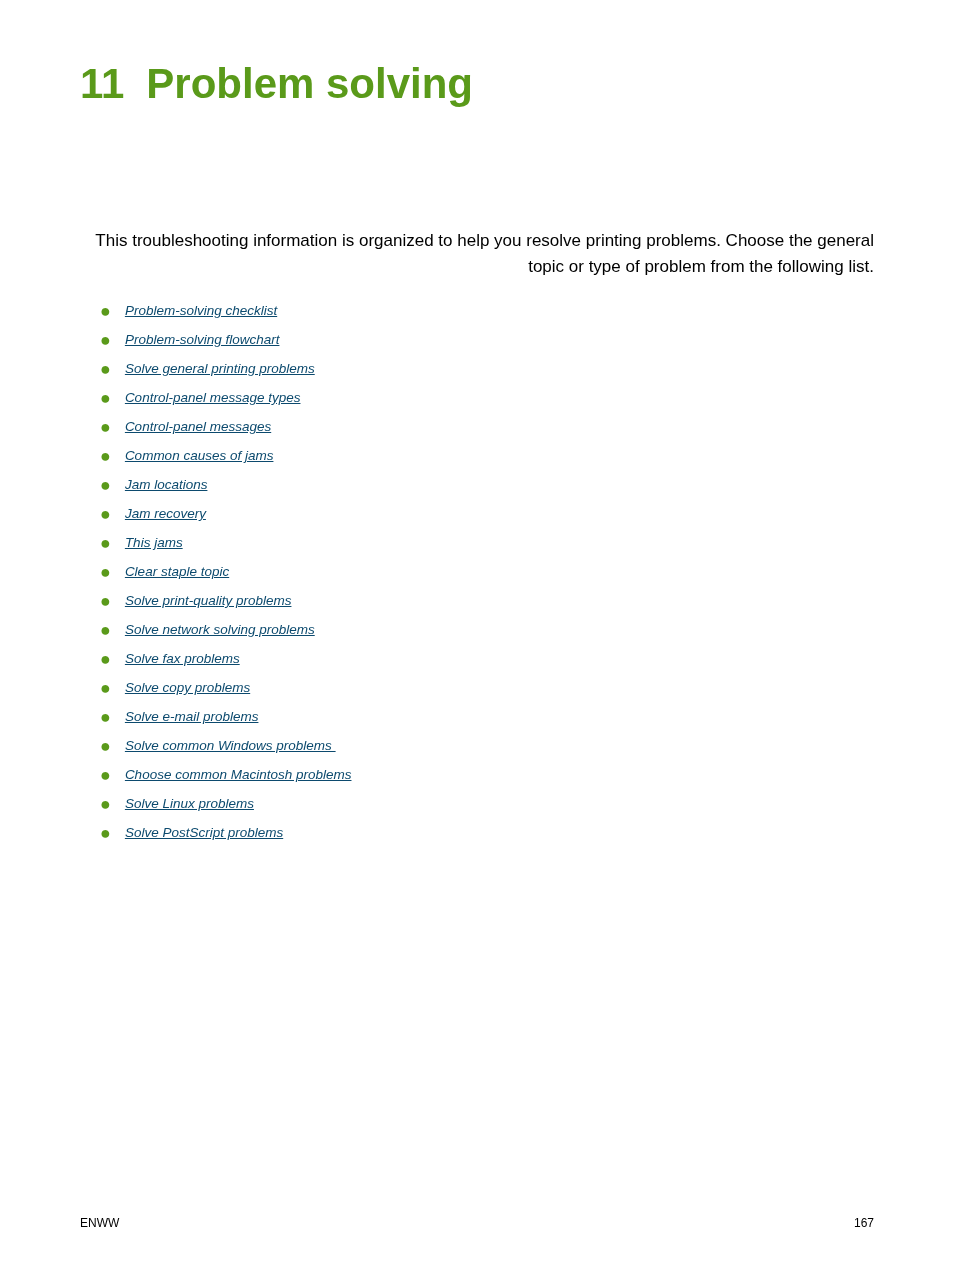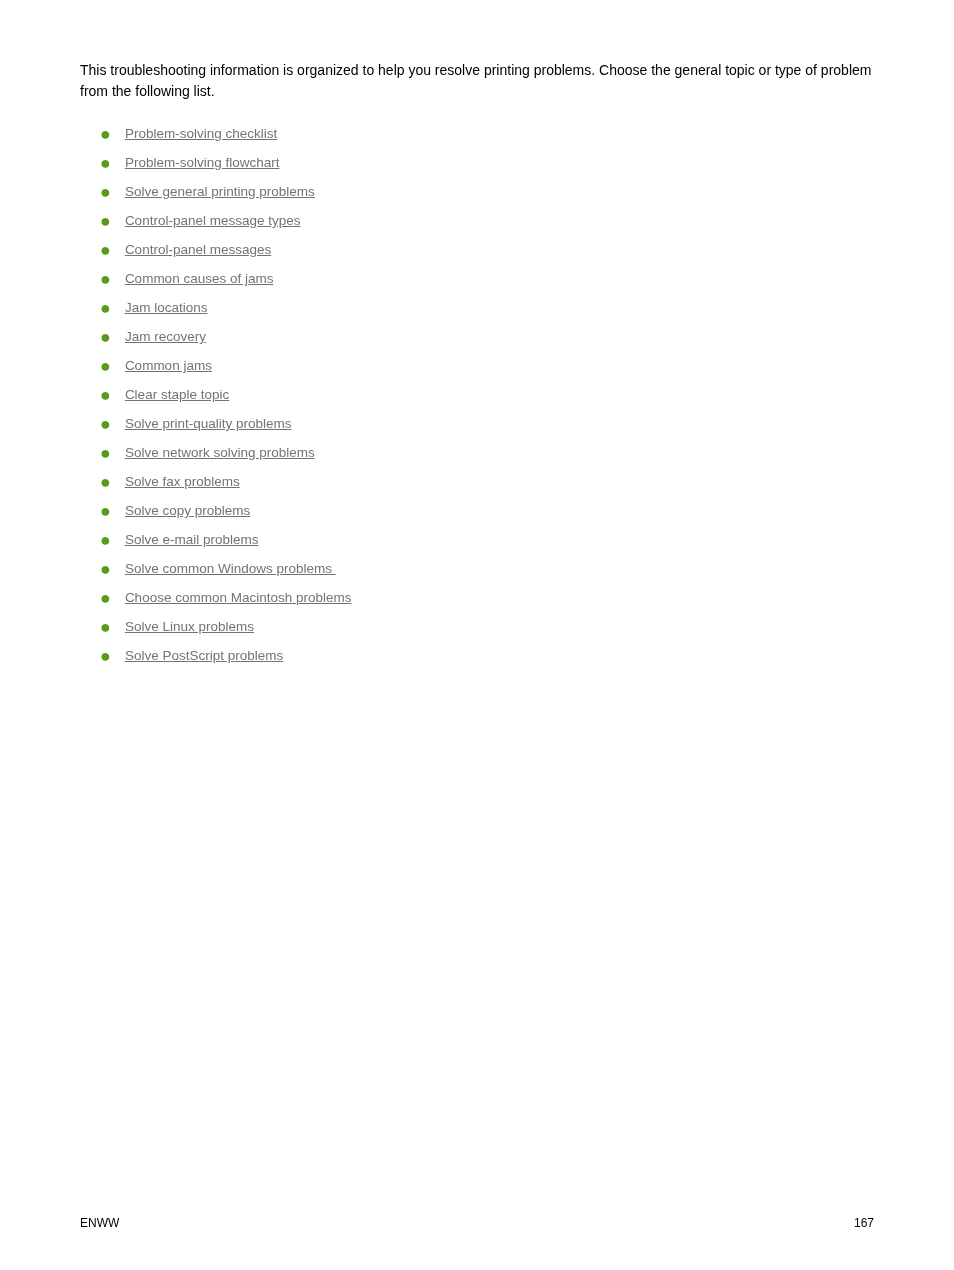--- a/index.html
+++ b/index.html
@@ -92,6 +92,10 @@
 
 <div class="page-container">
 
+  <div class="chapter-header">
+    <span class="chapter-number">11</span>
+    <span class="chapter-title">Problem solving</span>
+  </div>
 
   <p class="intro-text">This troubleshooting information is organized to help you resolve printing problems. Choose the general topic or type of problem from the following list.</p>
 

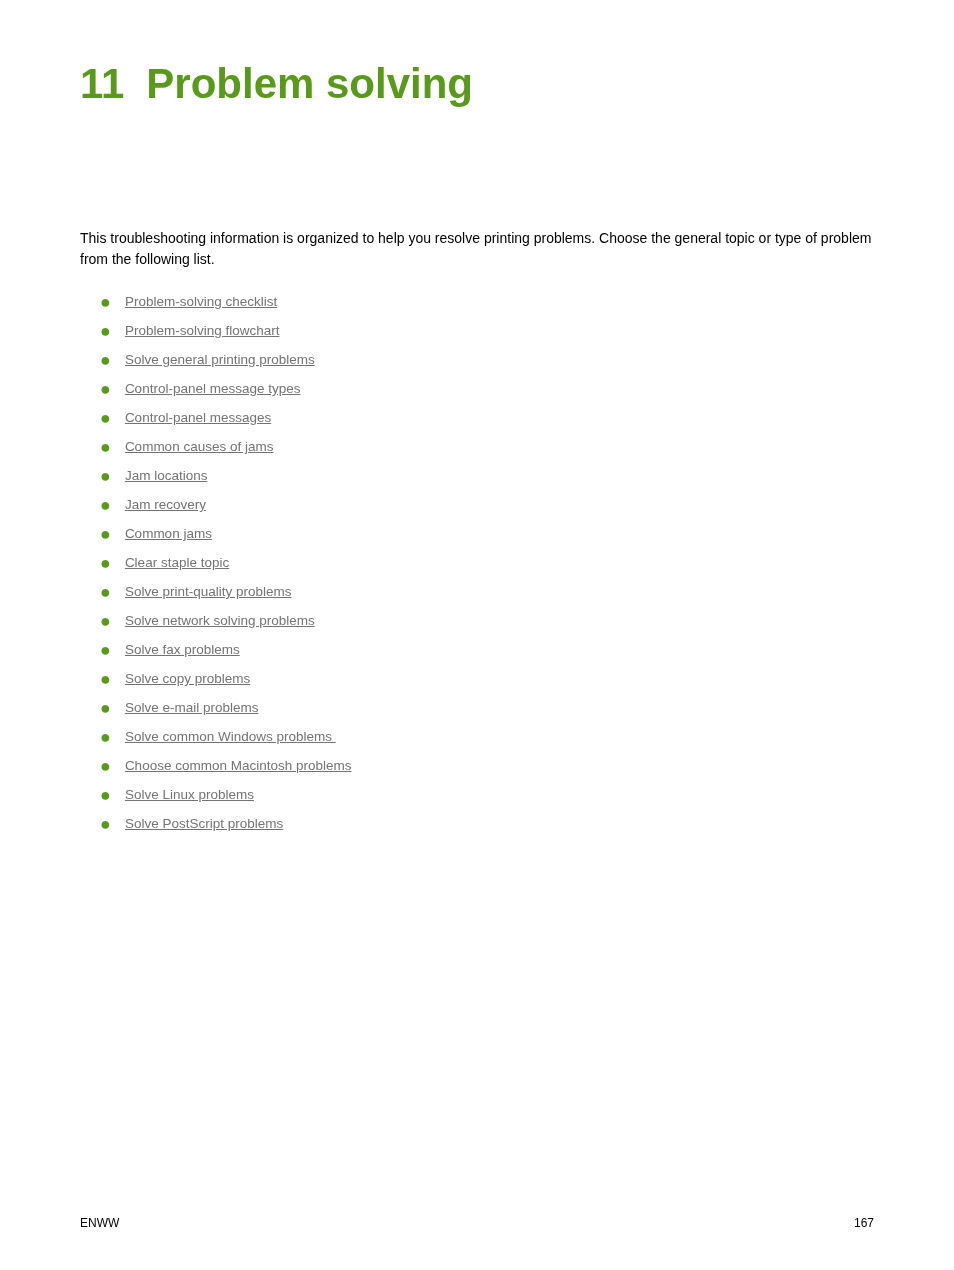--- a/index.html
+++ b/index.html
@@ -46,7 +46,8 @@
       margin-bottom: 24px;
       line-height: 1.5;
       color: #000000;
-      font-size: 14px;
+      font-size: 17px;
+      text-align: right;
     }
 
     .toc-list {

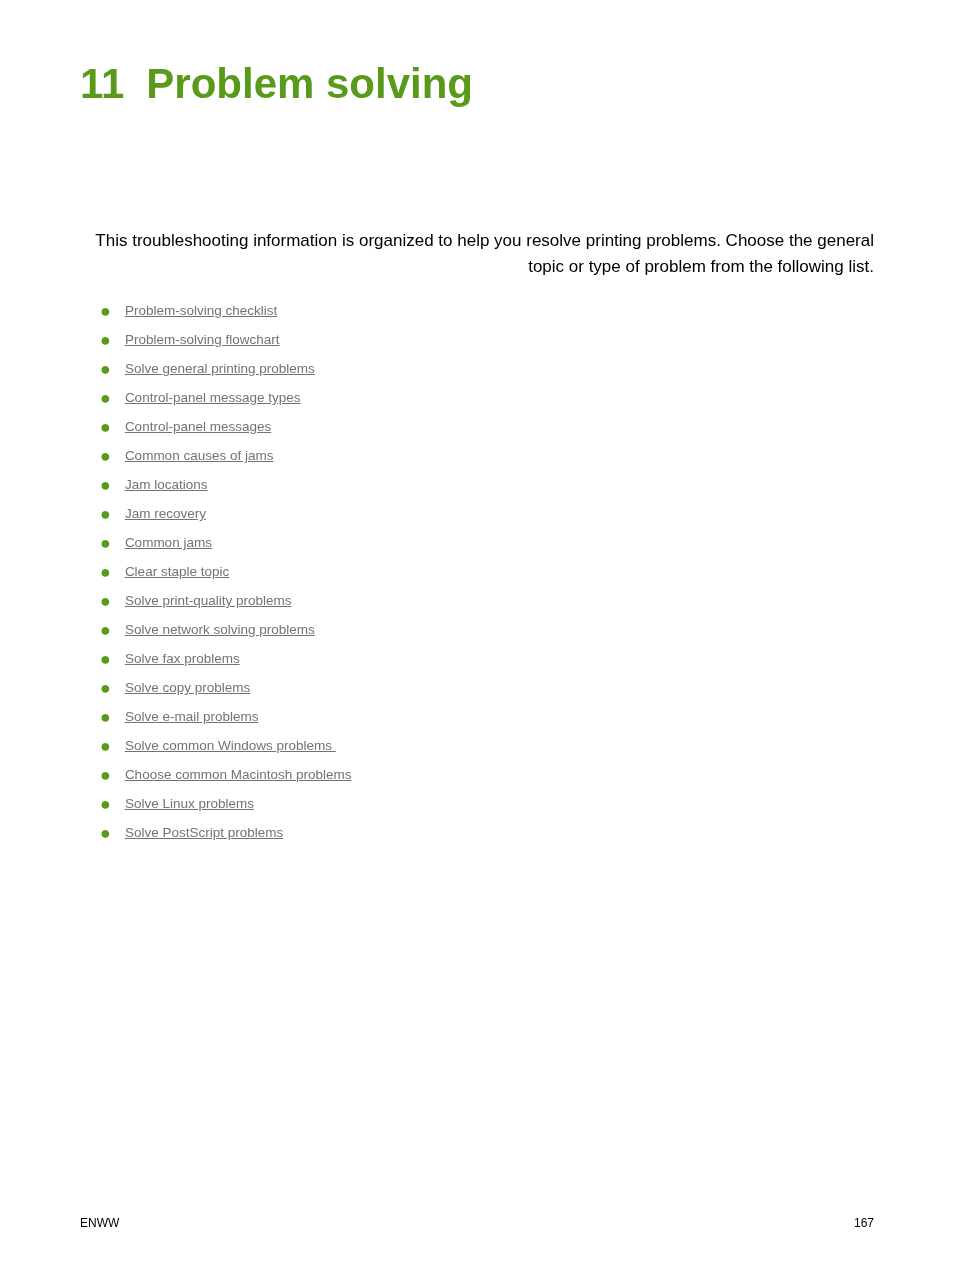--- a/index.html
+++ b/index.html
@@ -71,9 +71,10 @@
     }
 
     .toc-link {
-      color: #737373;
+      color: #0c4a6e;
       text-decoration: underline;
       cursor: pointer;
+      font-style: italic;
     }
 
     .footer {

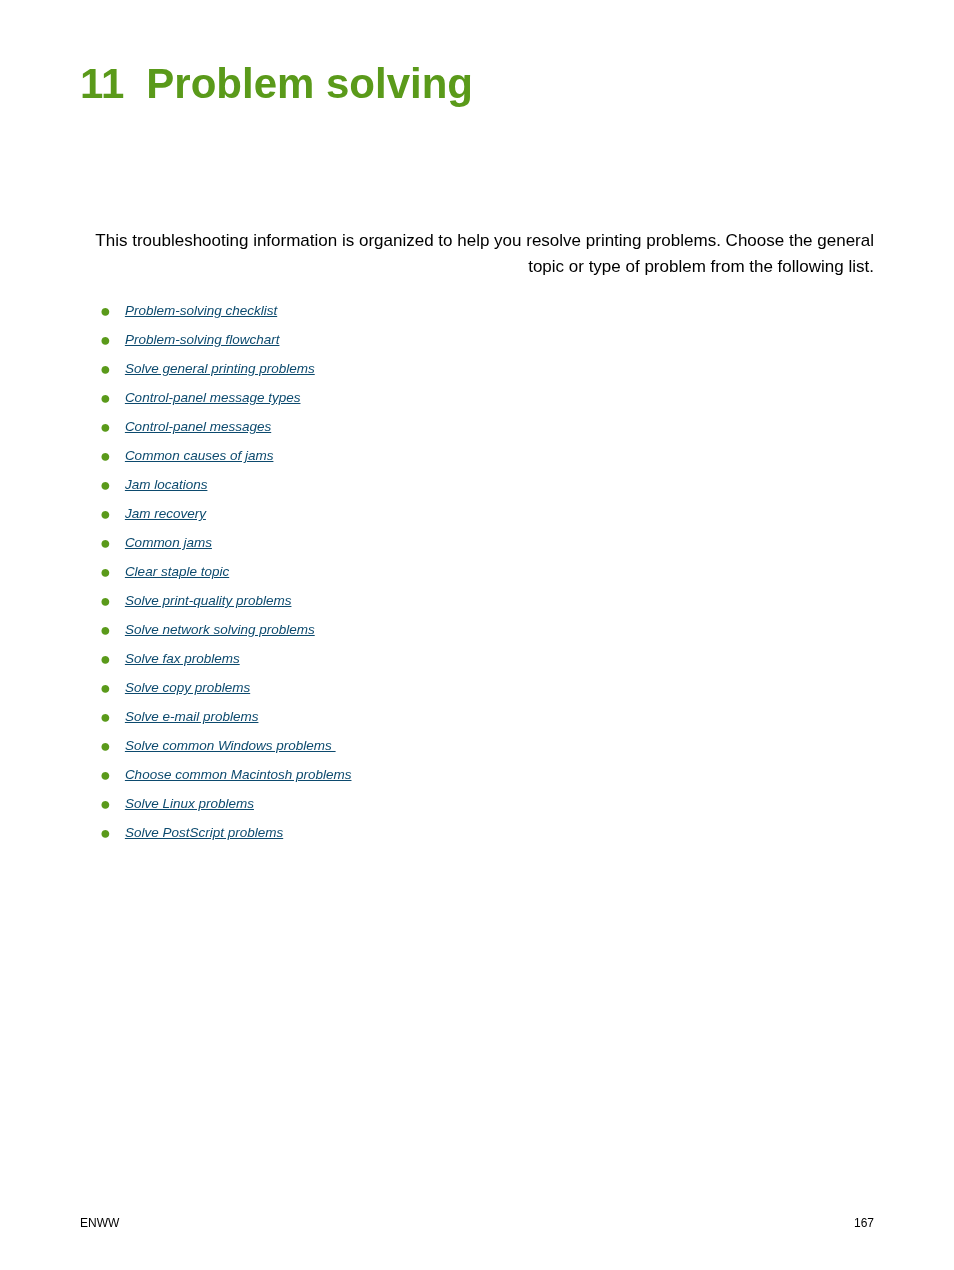--- a/index.html
+++ b/index.html
@@ -136,7 +136,7 @@
       </li>
       <li>
         <span class="bullet">●</span>
-        <a class="toc-link" href="#">Common jams</a>
+        <a class="toc-link" href="#">This jams</a>
       </li>
       <li>
         <span class="bullet">●</span>

